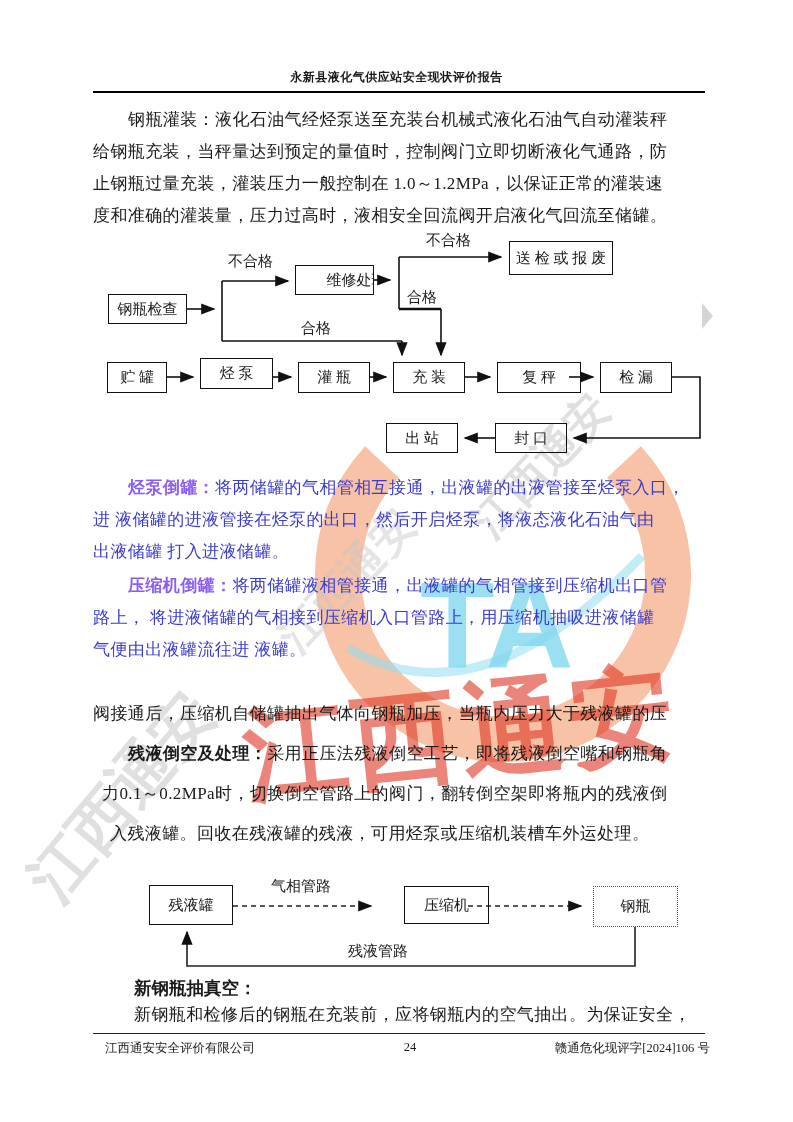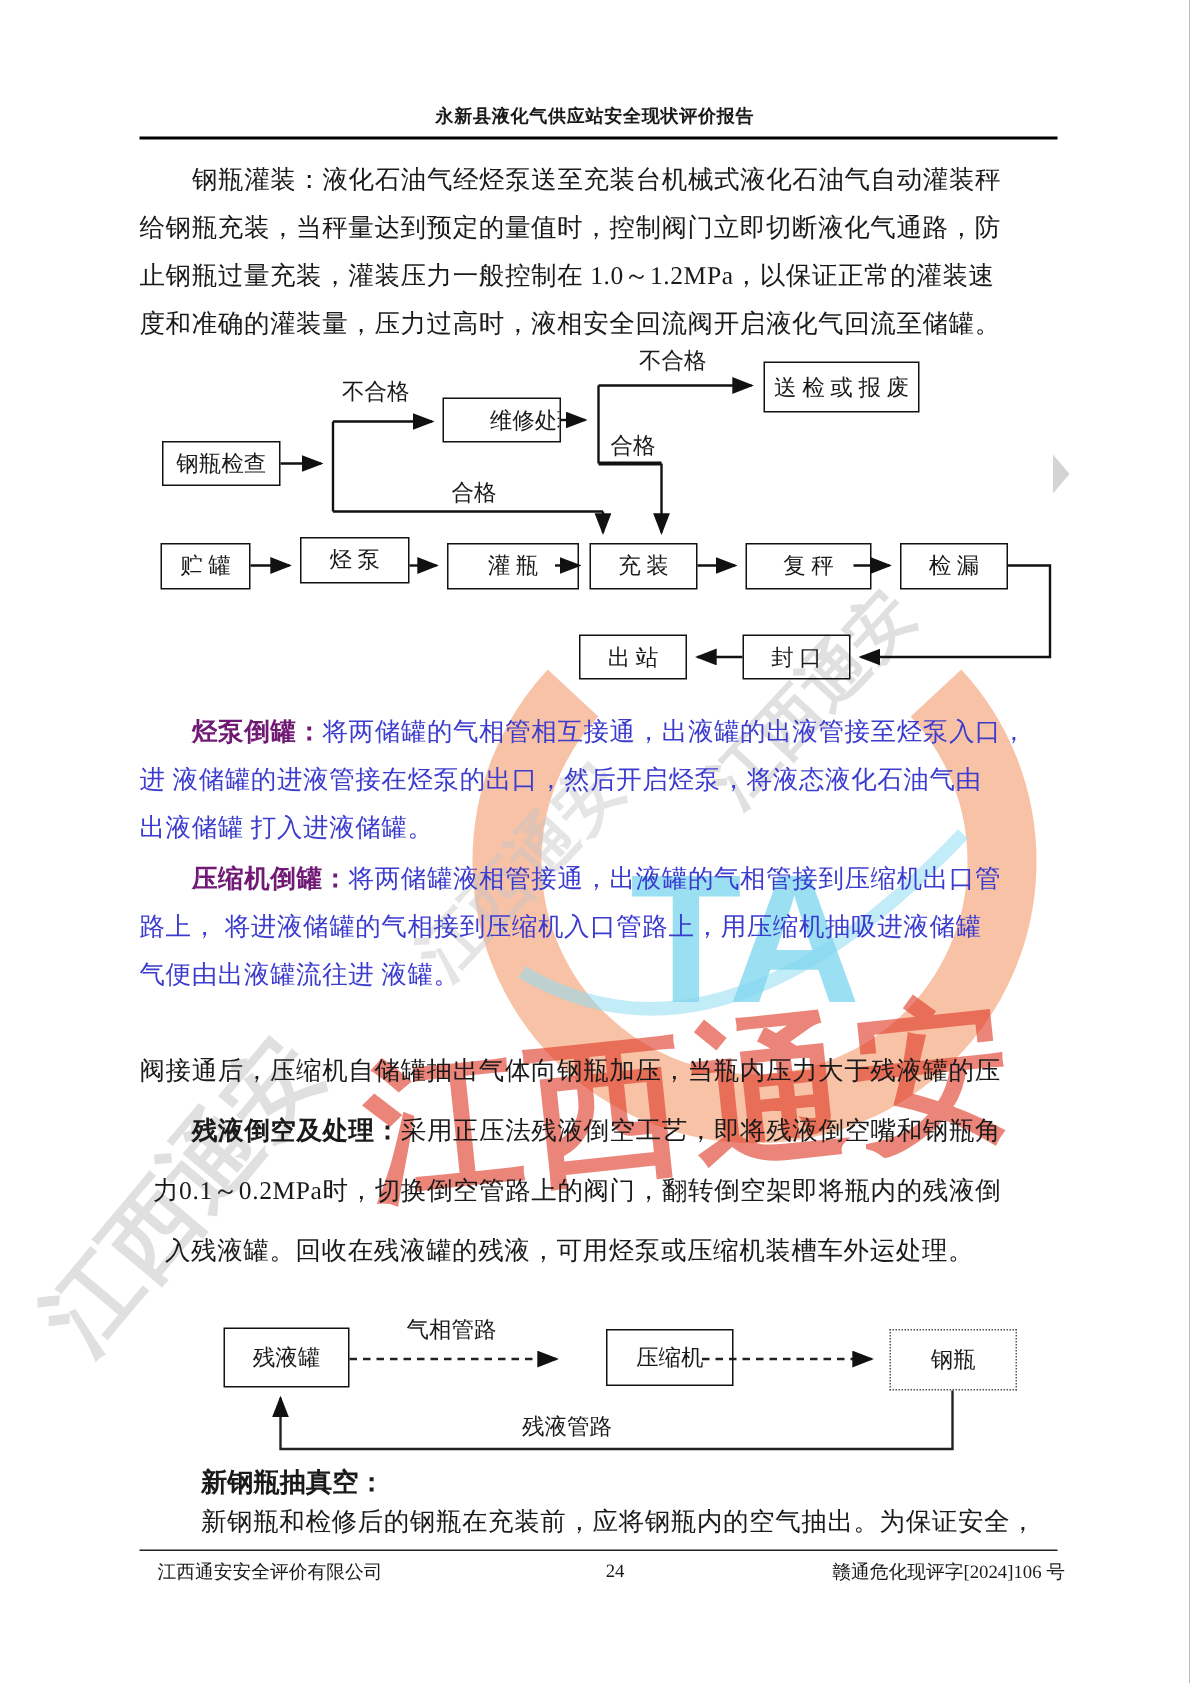--- a/index.html
+++ b/index.html
@@ -116,7 +116,7 @@
     <div class="fcbox" style="left:200px;top:358px;width:73px;height:31px;">
         <span>烃 泵</span>
       </div>
-    <div class="fcbox" style="left:298px;top:362px;width:88px;height:31px;">
+    <div class="fcbox" style="left:298px;top:362px;width:72px;height:31px;">
         <span>灌 瓶</span>
       </div>
     <div class="fcbox" style="left:393px;top:362px;width:72px;height:31px;">

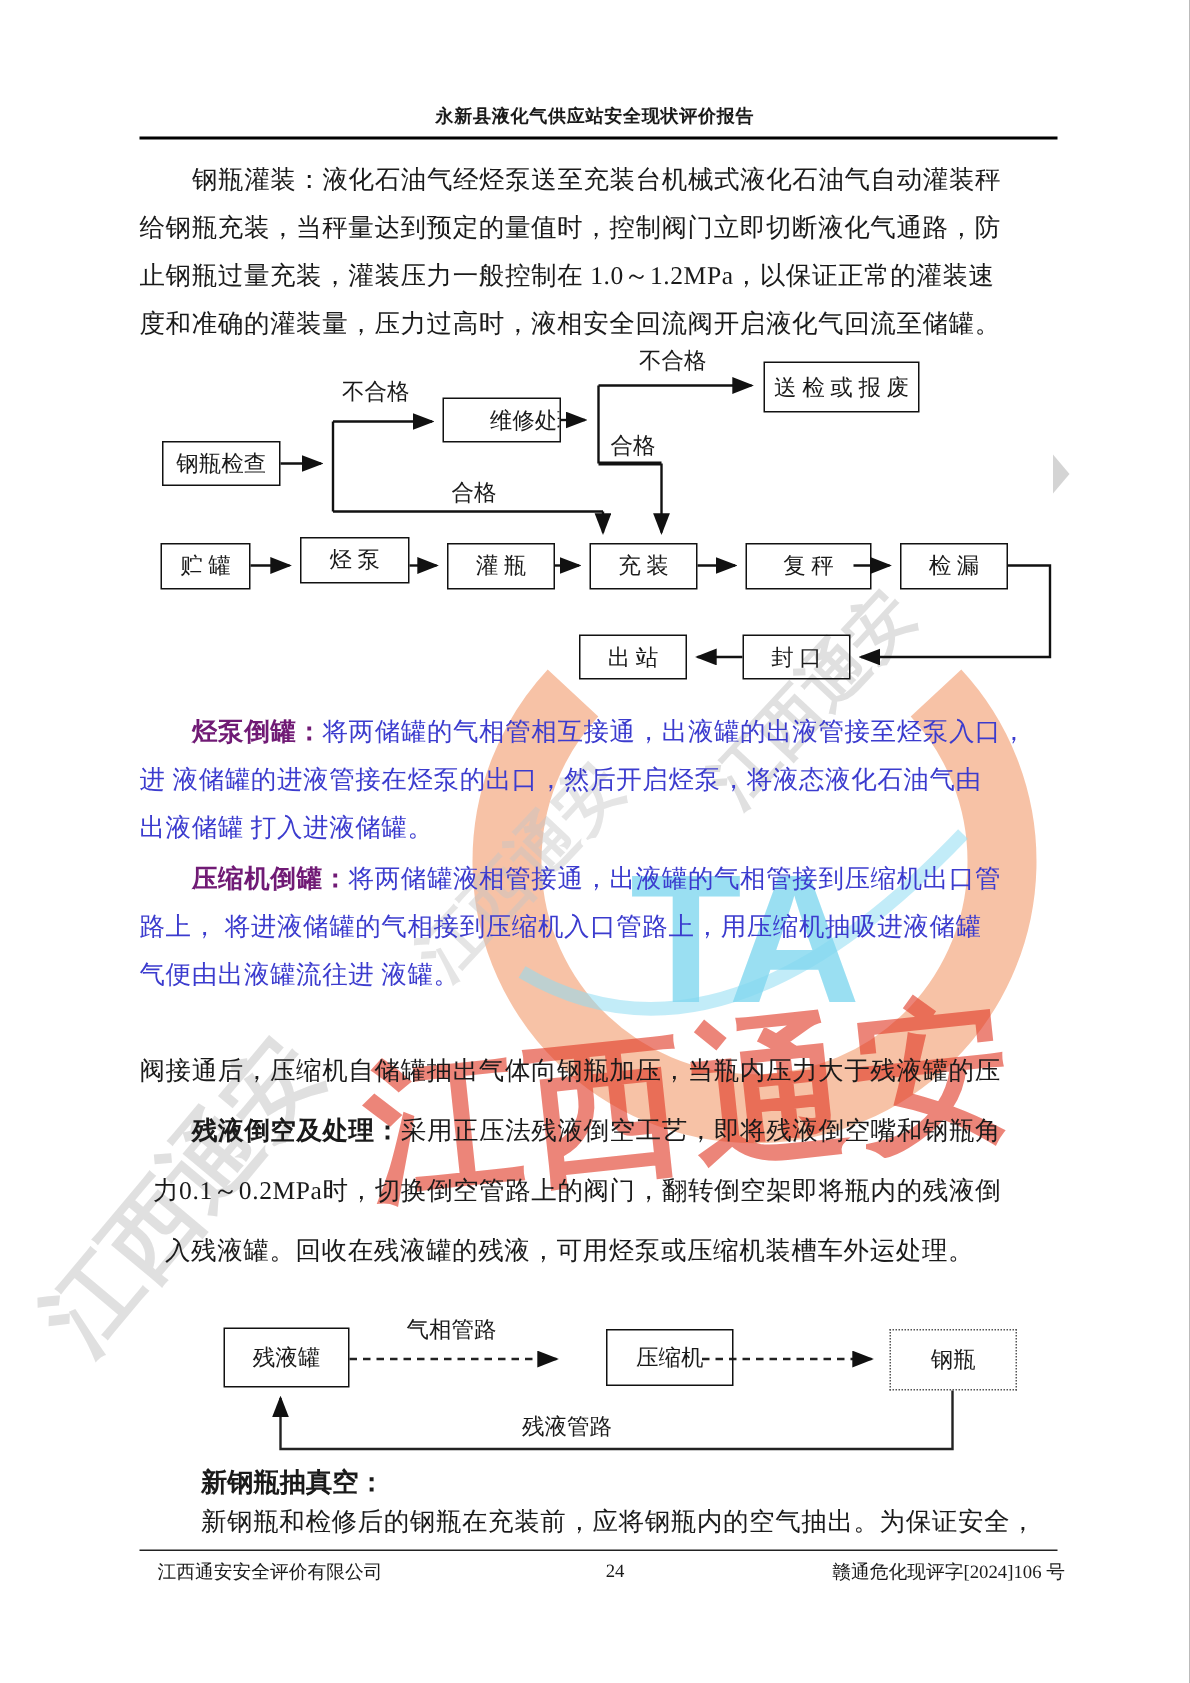--- a/index.html
+++ b/index.html
@@ -29,7 +29,7 @@
   .off9{padding-left:9px;}
   .off17{padding-left:17px;}
   .blue{color:#3b3bce;}
-  .blue .hd{color:#701a75;font-weight:bold;}
+  .blue .hd{color:#8b5cf6;font-weight:bold;}
   .hd{font-weight:bold;}
   .vac-head{position:absolute;left:134px;top:976px;font-size:17.5px;font-weight:bold;}
   .vac-line{position:absolute;left:134px;top:1000px;font-size:17px;letter-spacing:0.4px;height:30px;line-height:30px;white-space:nowrap;}

